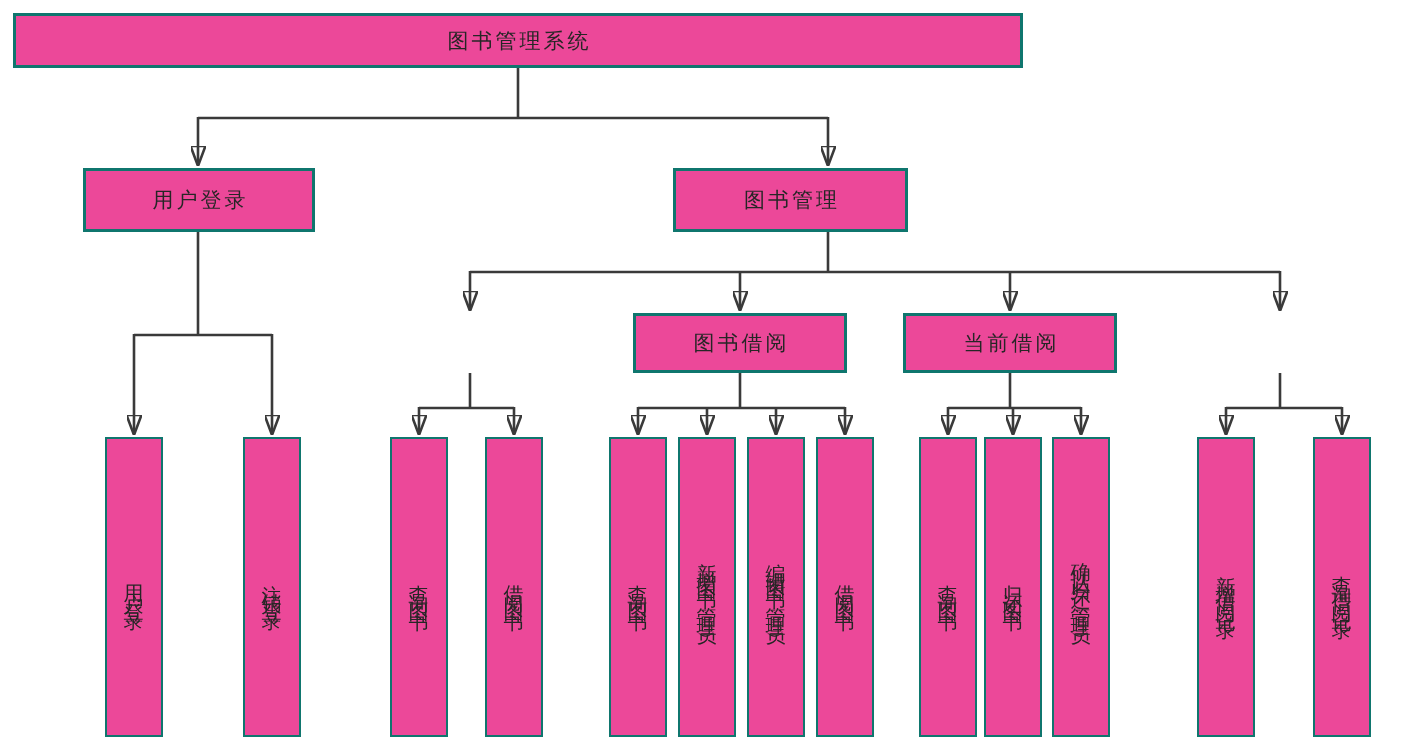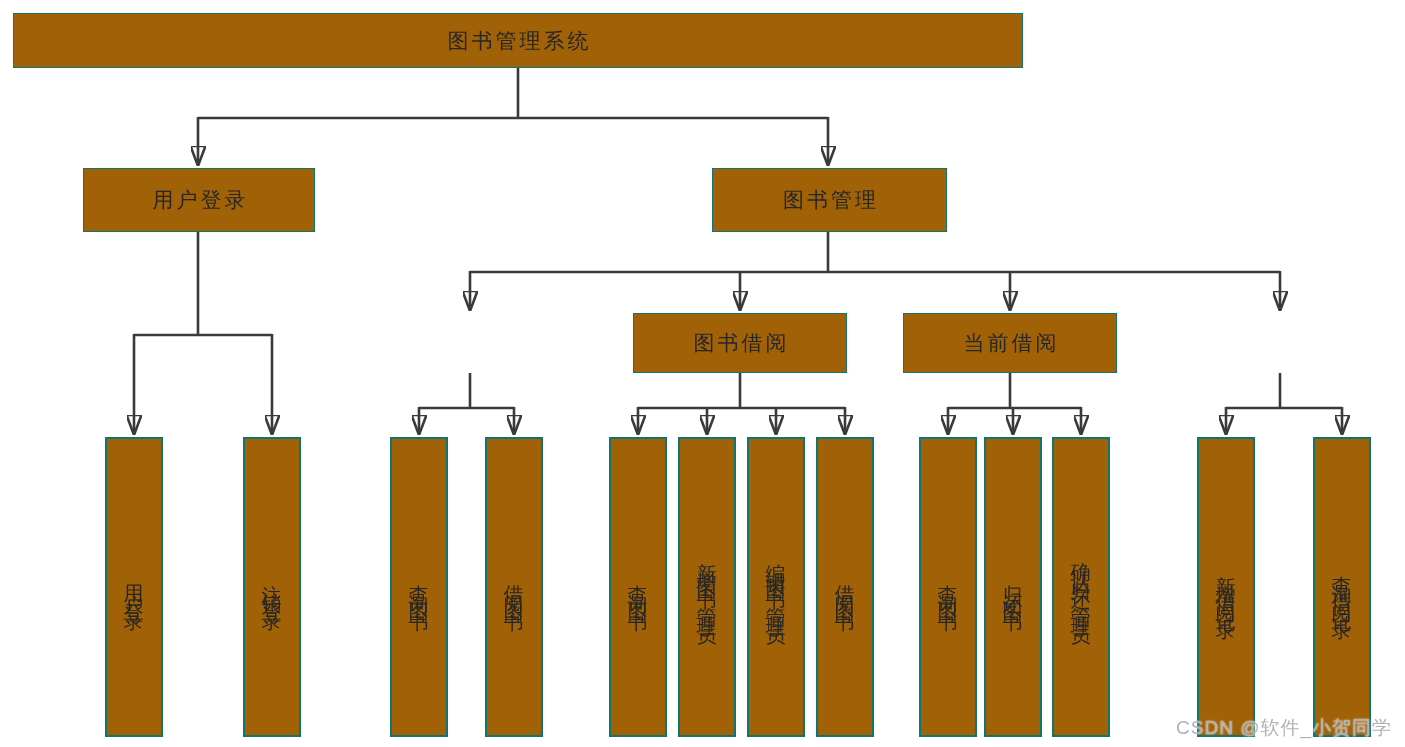--- a/index.html
+++ b/index.html
@@ -14,8 +14,8 @@
   #wires path{stroke:#3a3a3a;stroke-width:2.6;fill:none;}
   .node{
     position:absolute;
-    background:#a16207;
-    border:1px solid #0f766e;
+    background:#ec4899;
+    border:3px solid #0f766e;
     display:flex;align-items:center;justify-content:center;
     color:#262626;
     box-sizing:border-box;

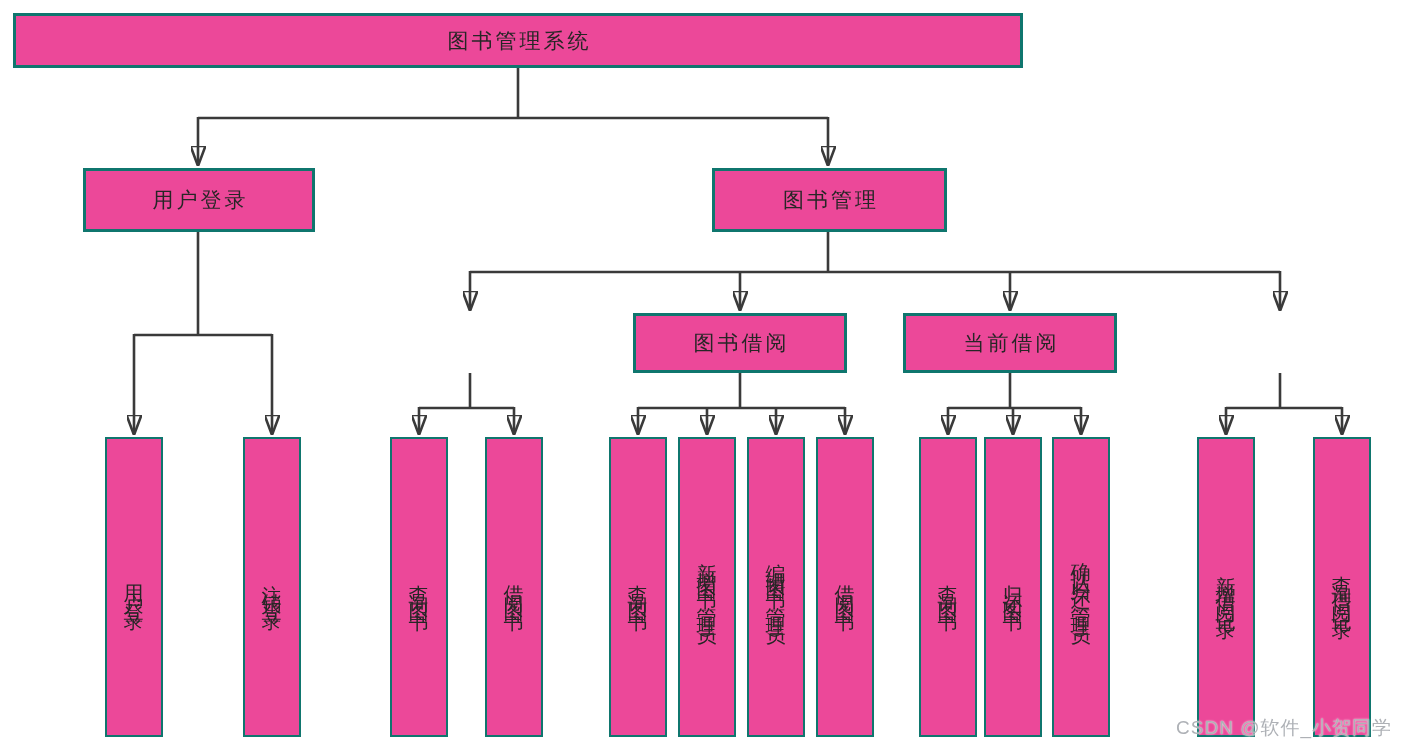--- a/index.html
+++ b/index.html
@@ -101,7 +101,7 @@
   <div class="node h" style="left:13px;top:13px;width:1010px;height:55px">图书管理系统</div>
 
   <div class="node h" style="left:83px;top:168px;width:232px;height:64px">用户登录</div>
-  <div class="node h" style="left:712px;top:168px;width:235px;height:64px">图书管理</div>
+  <div class="node h" style="left:673px;top:168px;width:235px;height:64px">图书管理</div>
 
   <div class="node h" style="left:903px;top:313px;width:214px;height:60px">当前借阅</div>
   <div class="node h" style="left:633px;top:313px;width:214px;height:60px">图书借阅</div>

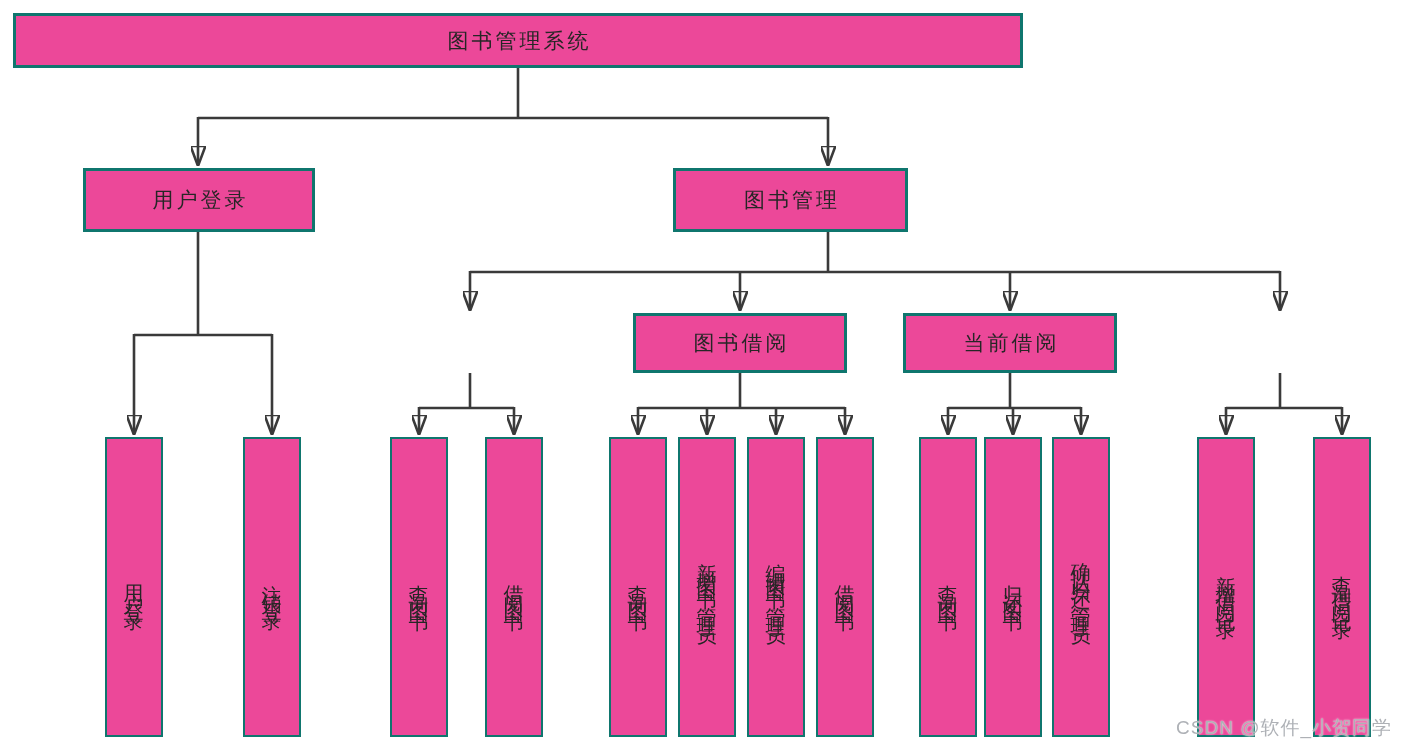--- a/index.html
+++ b/index.html
@@ -124,7 +124,6 @@
   <div class="node v" style="left:1197px;top:437px;width:58px;height:300px">新增借阅记录</div>
   <div class="node v" style="left:1313px;top:437px;width:58px;height:300px">查询借阅记录</div>
 
-  <div id="watermark">CSDN @软件_小贺同学</div>
 
 </div>
 

